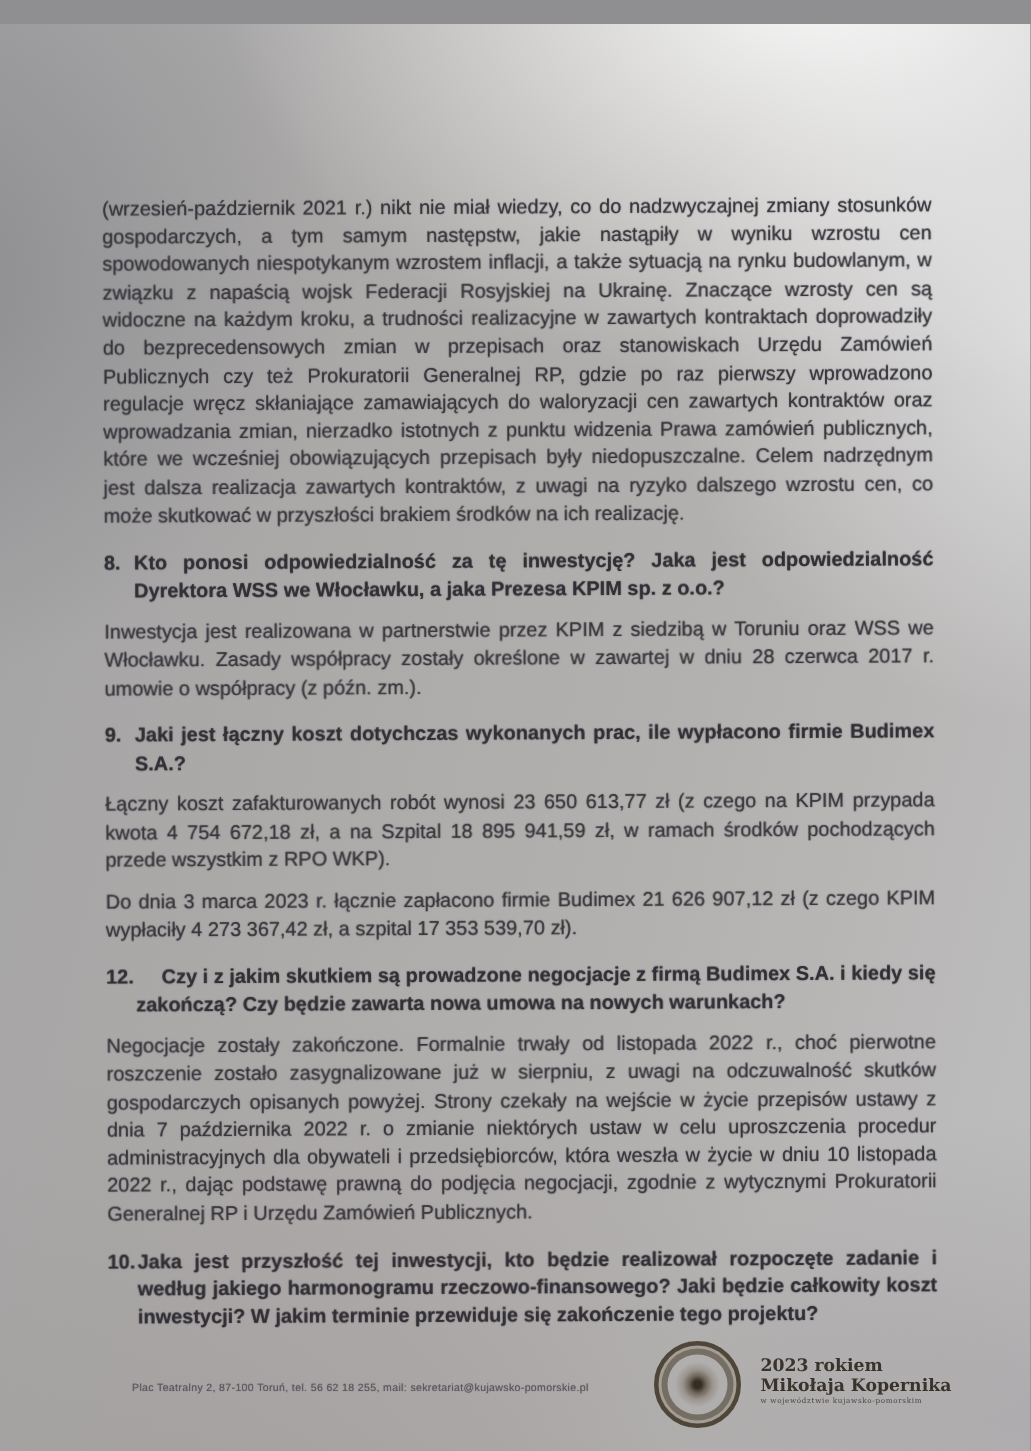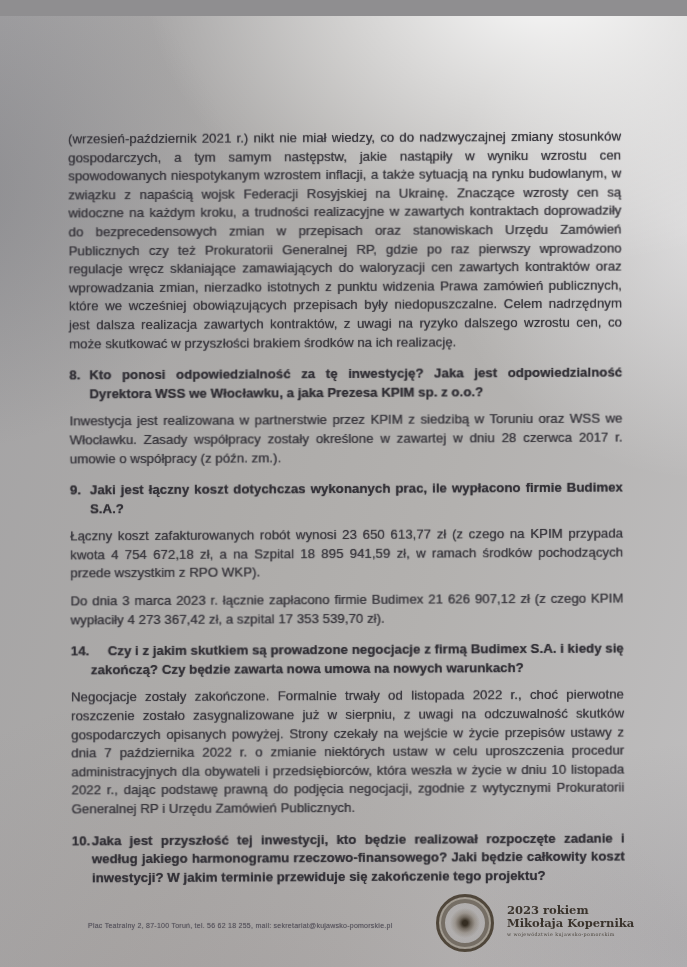--- a/index.html
+++ b/index.html
@@ -86,7 +86,7 @@
     <p>Do dnia 3 marca 2023 r. łącznie zapłacono firmie Budimex 21 626 907,12 zł (z czego KPIM wypłaciły 4 273 367,42 zł, a szpital 17 353 539,70 zł).</p>
 
     <div class="q tab-first">
-      <span class="qnum">14.</span>
+      <span class="qnum">12.</span>
       <span class="qtext">Czy i z jakim skutkiem są prowadzone negocjacje z firmą Budimex S.A. i kiedy się zakończą? Czy będzie zawarta nowa umowa na nowych warunkach?</span>
     </div>
     <p>Negocjacje zostały zakończone. Formalnie trwały od listopada 2022 r., choć pierwotne roszczenie zostało zasygnalizowane już w sierpniu, z uwagi na odczuwalność skutków gospodarczych opisanych powyżej. Strony czekały na wejście w życie przepisów ustawy z dnia 7 października 2022 r. o zmianie niektórych ustaw w celu uproszczenia procedur administracyjnych dla obywateli i przedsiębiorców, która weszła w życie w dniu 10 listopada 2022 r., dając podstawę prawną do podjęcia negocjacji, zgodnie z wytycznymi Prokuratorii Generalnej RP i Urzędu Zamówień Publicznych.</p>

